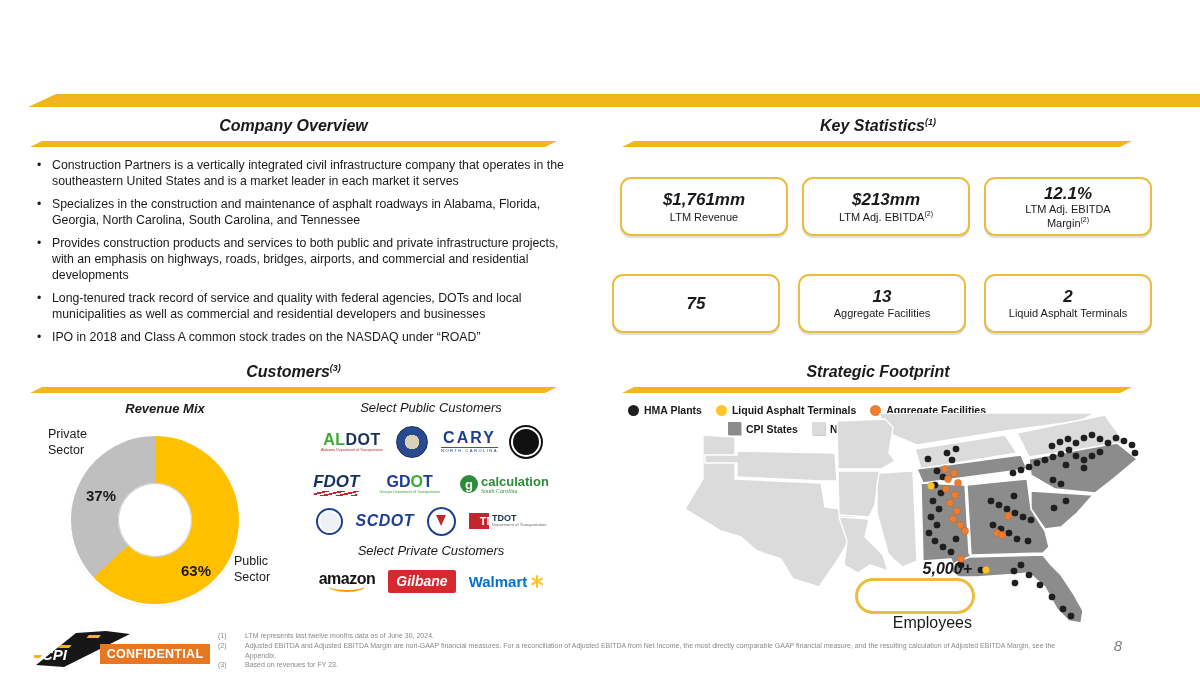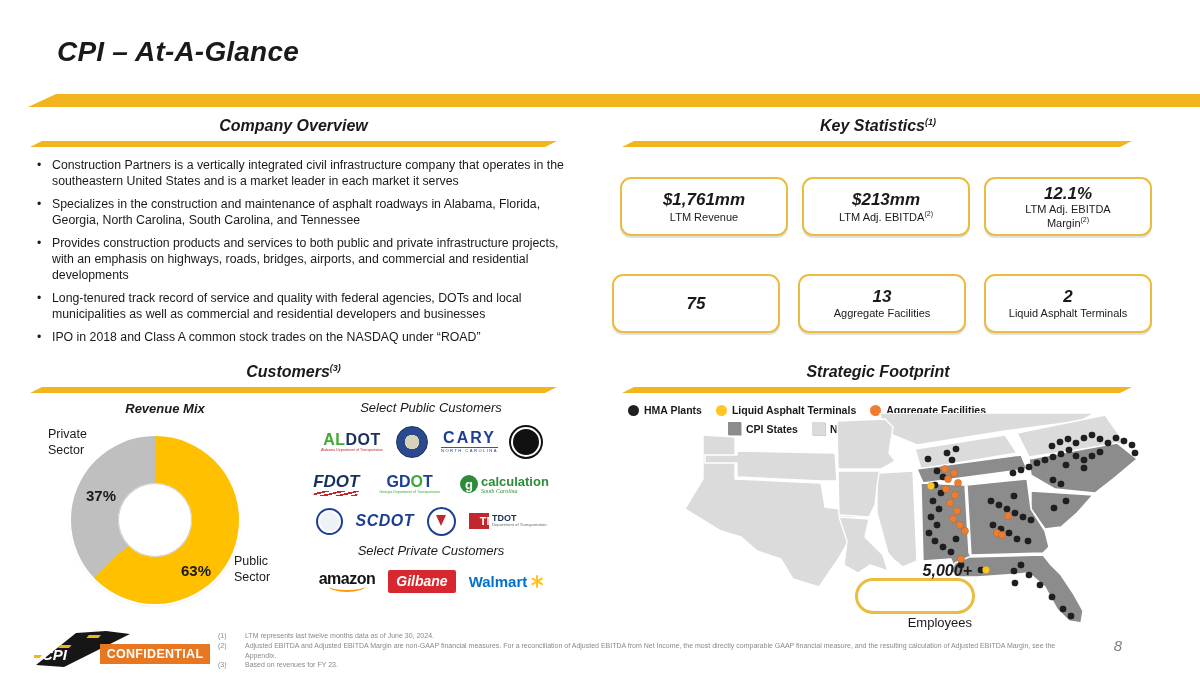--- a/index.html
+++ b/index.html
@@ -128,7 +128,6 @@
 
 <div class="slide">
 
-  <div class="slide-title">CPI – At-A-Glance</div>
   <div class="title-stripe"></div>
 
   <div class="sec-head" style="left:30px;top:117px;width:527px;">

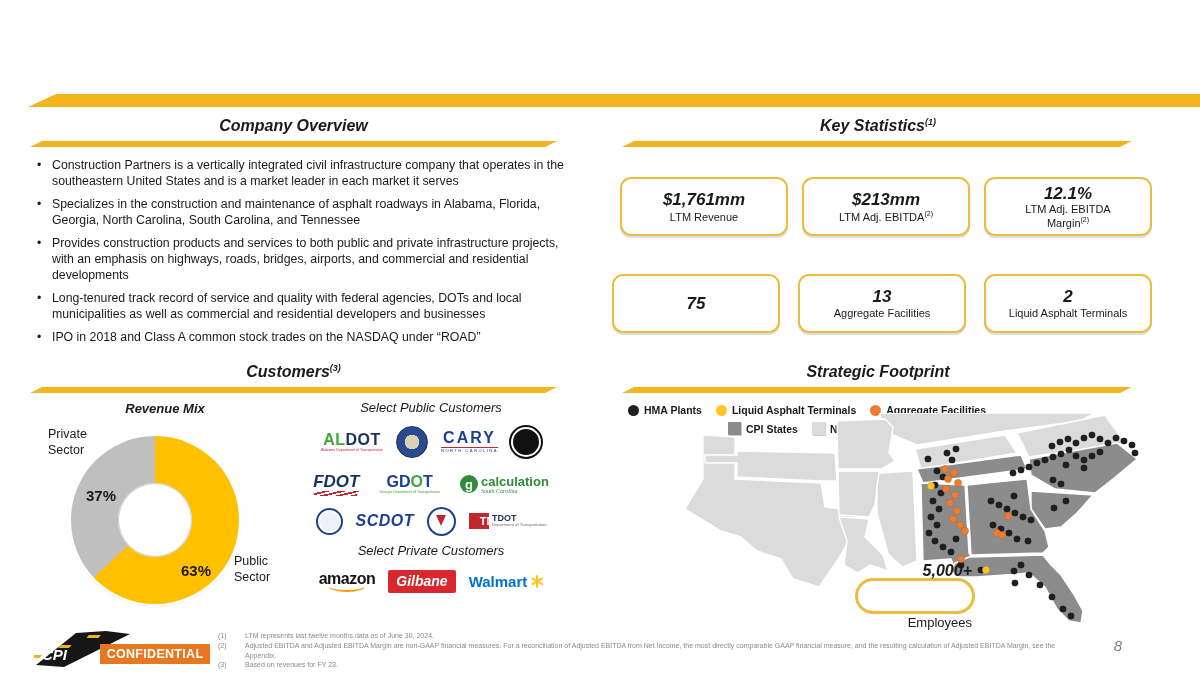--- a/index.html
+++ b/index.html
@@ -111,7 +111,7 @@
   .emp-box { position:absolute; left:855px; top:578px; width:120px; height:36px; background:#fff; border:3px solid #EABD41;
              border-radius:23px; display:flex; flex-direction:column; align-items:flex-end; justify-content:center; z-index:5; }
   .emp-box .v { font-size:16px; font-style:italic; font-weight:600; line-height:1.1; }
-  .emp-box .l { font-size:13px;margin-top:36px; }
+  .emp-box .l { font-size:16px;margin-top:36px; }
 
   
   .confidential { position:absolute; left:100px; top:644px; width:110px; height:20px; background:#E87722; color:#fff;

